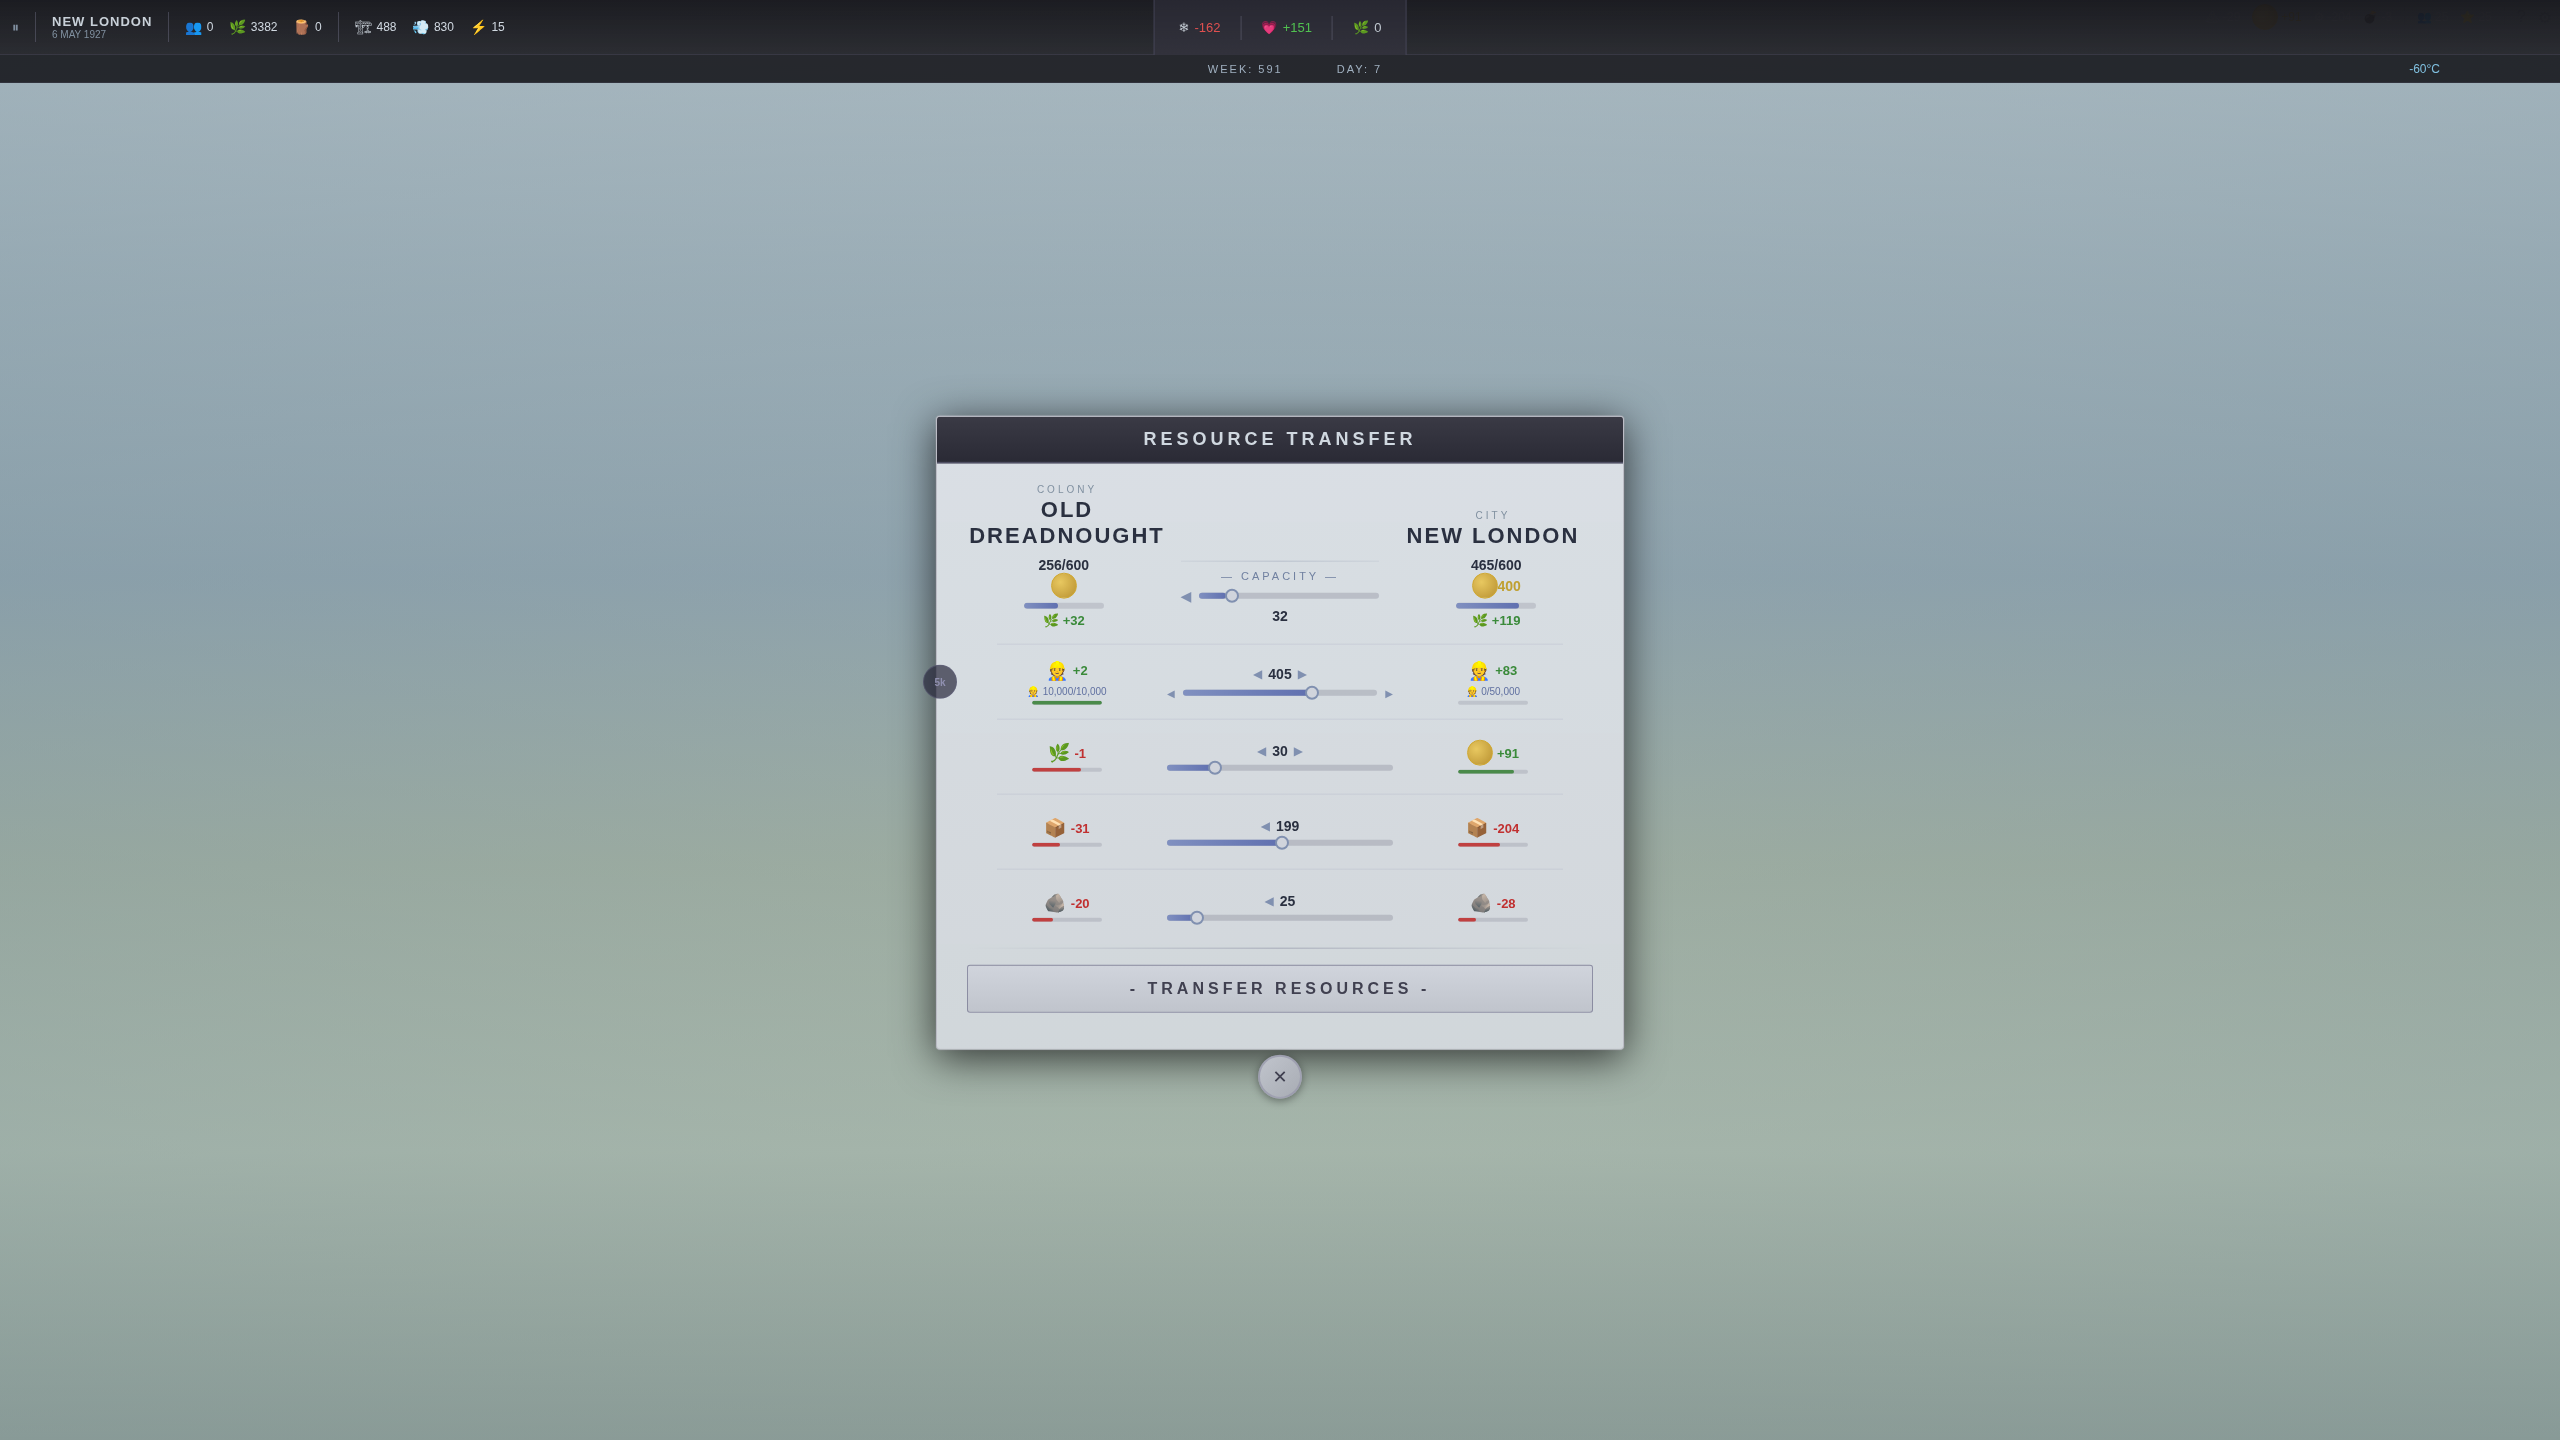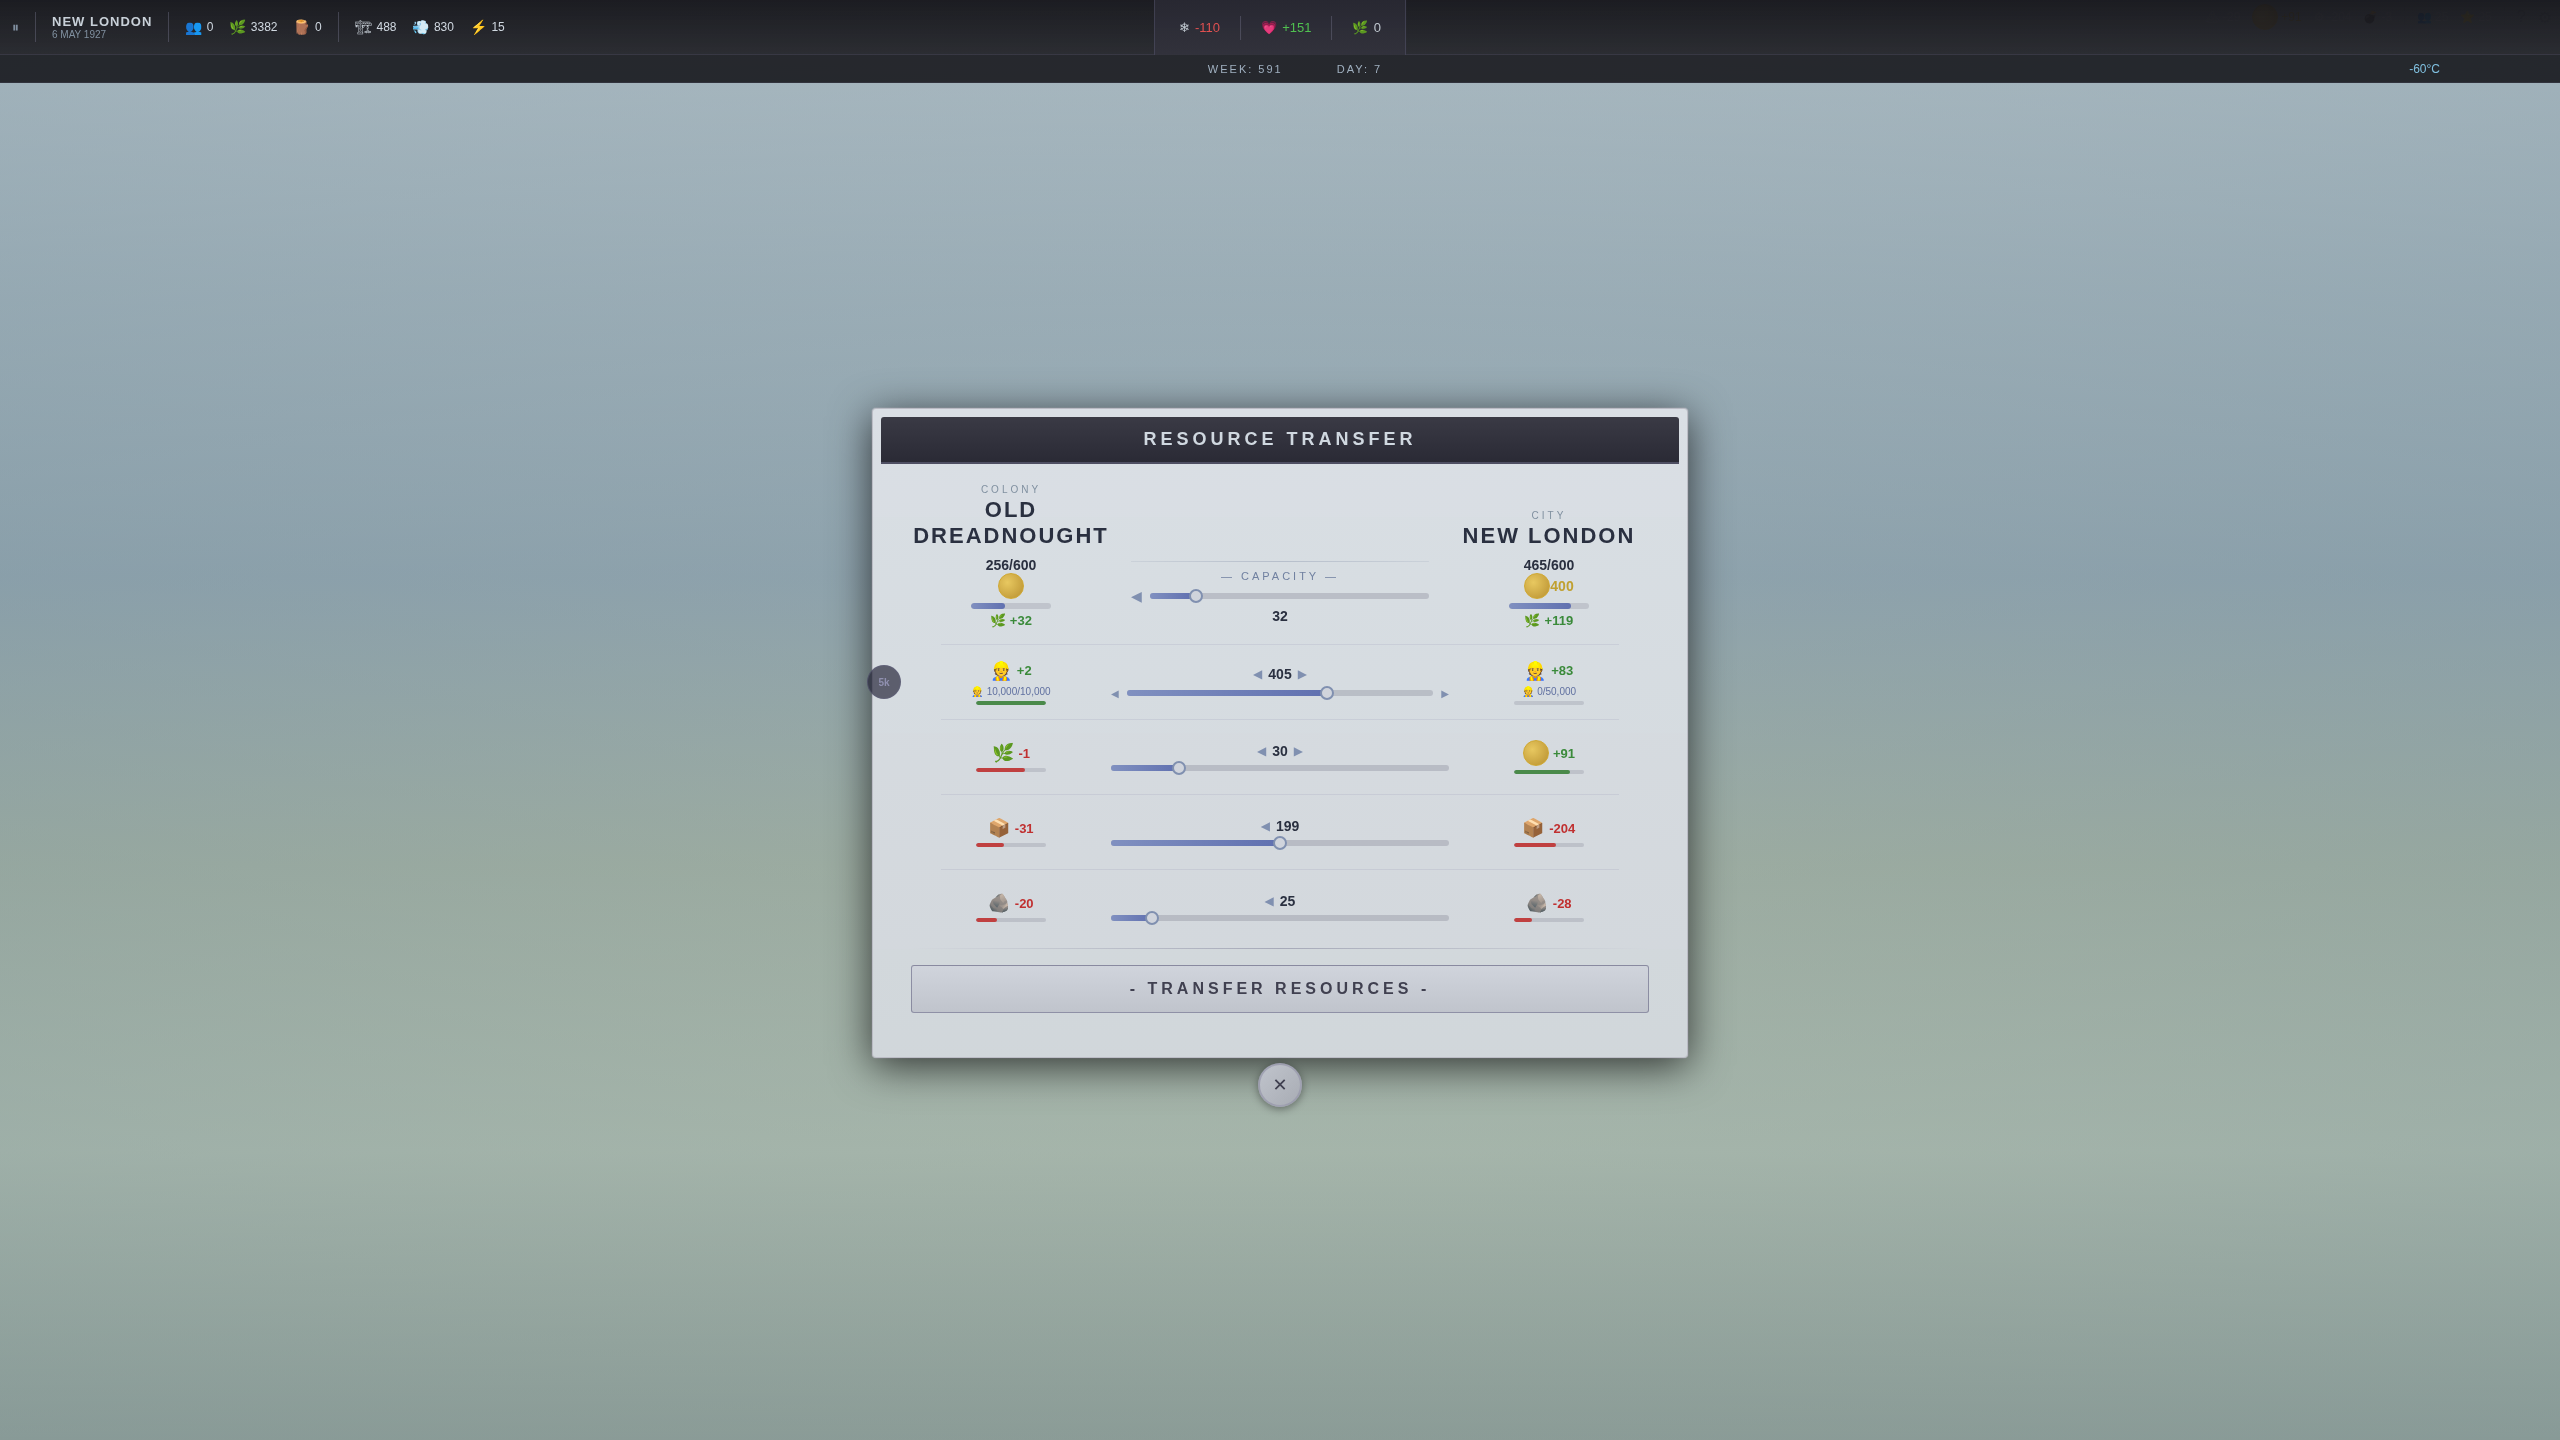--- a/index.html
+++ b/index.html
@@ -526,7 +526,7 @@
 <div class="hud-center">
   <div class="hud-center-item">
     <span>❄</span>
-    <span class="delta-neg">-110</span>
+    <span class="delta-neg">-162</span>
   </div>
   <div style="width:1px;height:24px;background:rgba(150,150,180,0.3);"></div>
   <div class="hud-center-item">

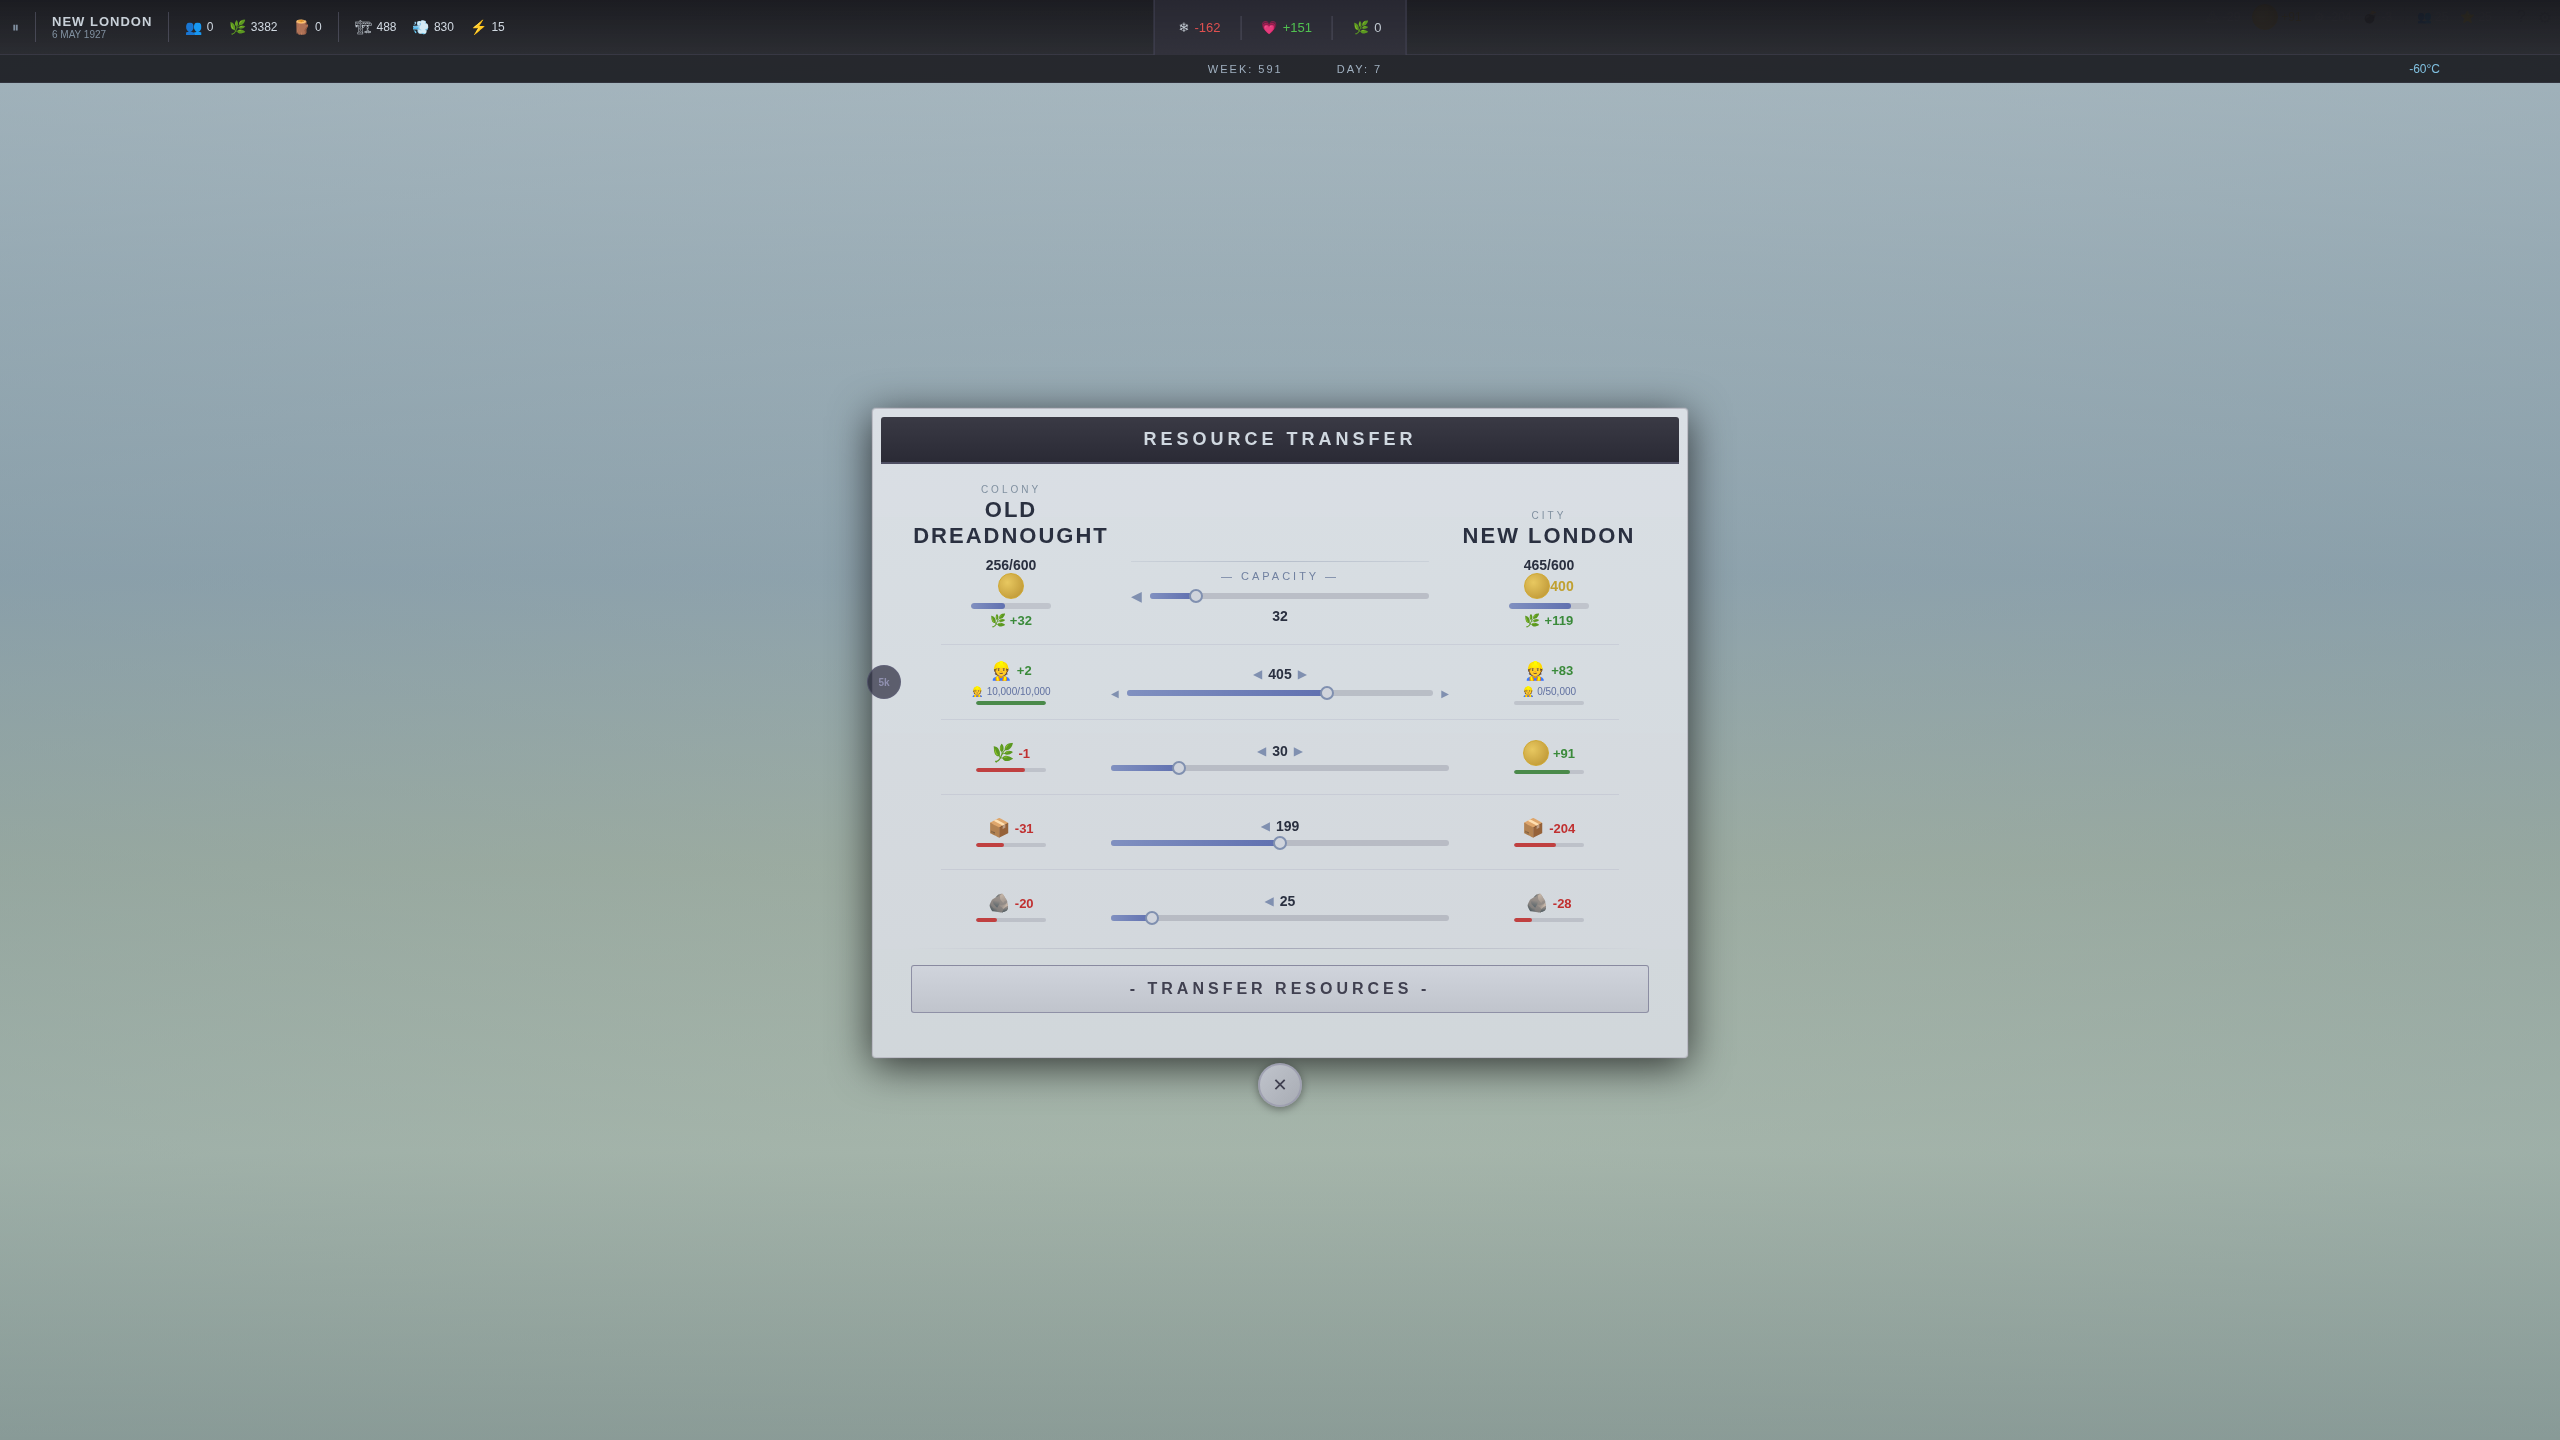--- a/index.html
+++ b/index.html
@@ -141,11 +141,11 @@
       top: 50%;
       left: 50%;
       transform: translate(-50%, -48%);
-      width: 816px;
+      width: 688px;
       background: linear-gradient(180deg, rgba(220,225,230,0.97) 0%, rgba(210,215,220,0.98) 100%);
       border: 1px solid rgba(180,180,190,0.8);
       border-radius: 4px;
-      padding: 8px;
+      padding: 0;
       z-index: 100;
       box-shadow: 0 8px 40px rgba(0,0,0,0.7), 0 0 0 1px rgba(200,200,210,0.3);
     }

